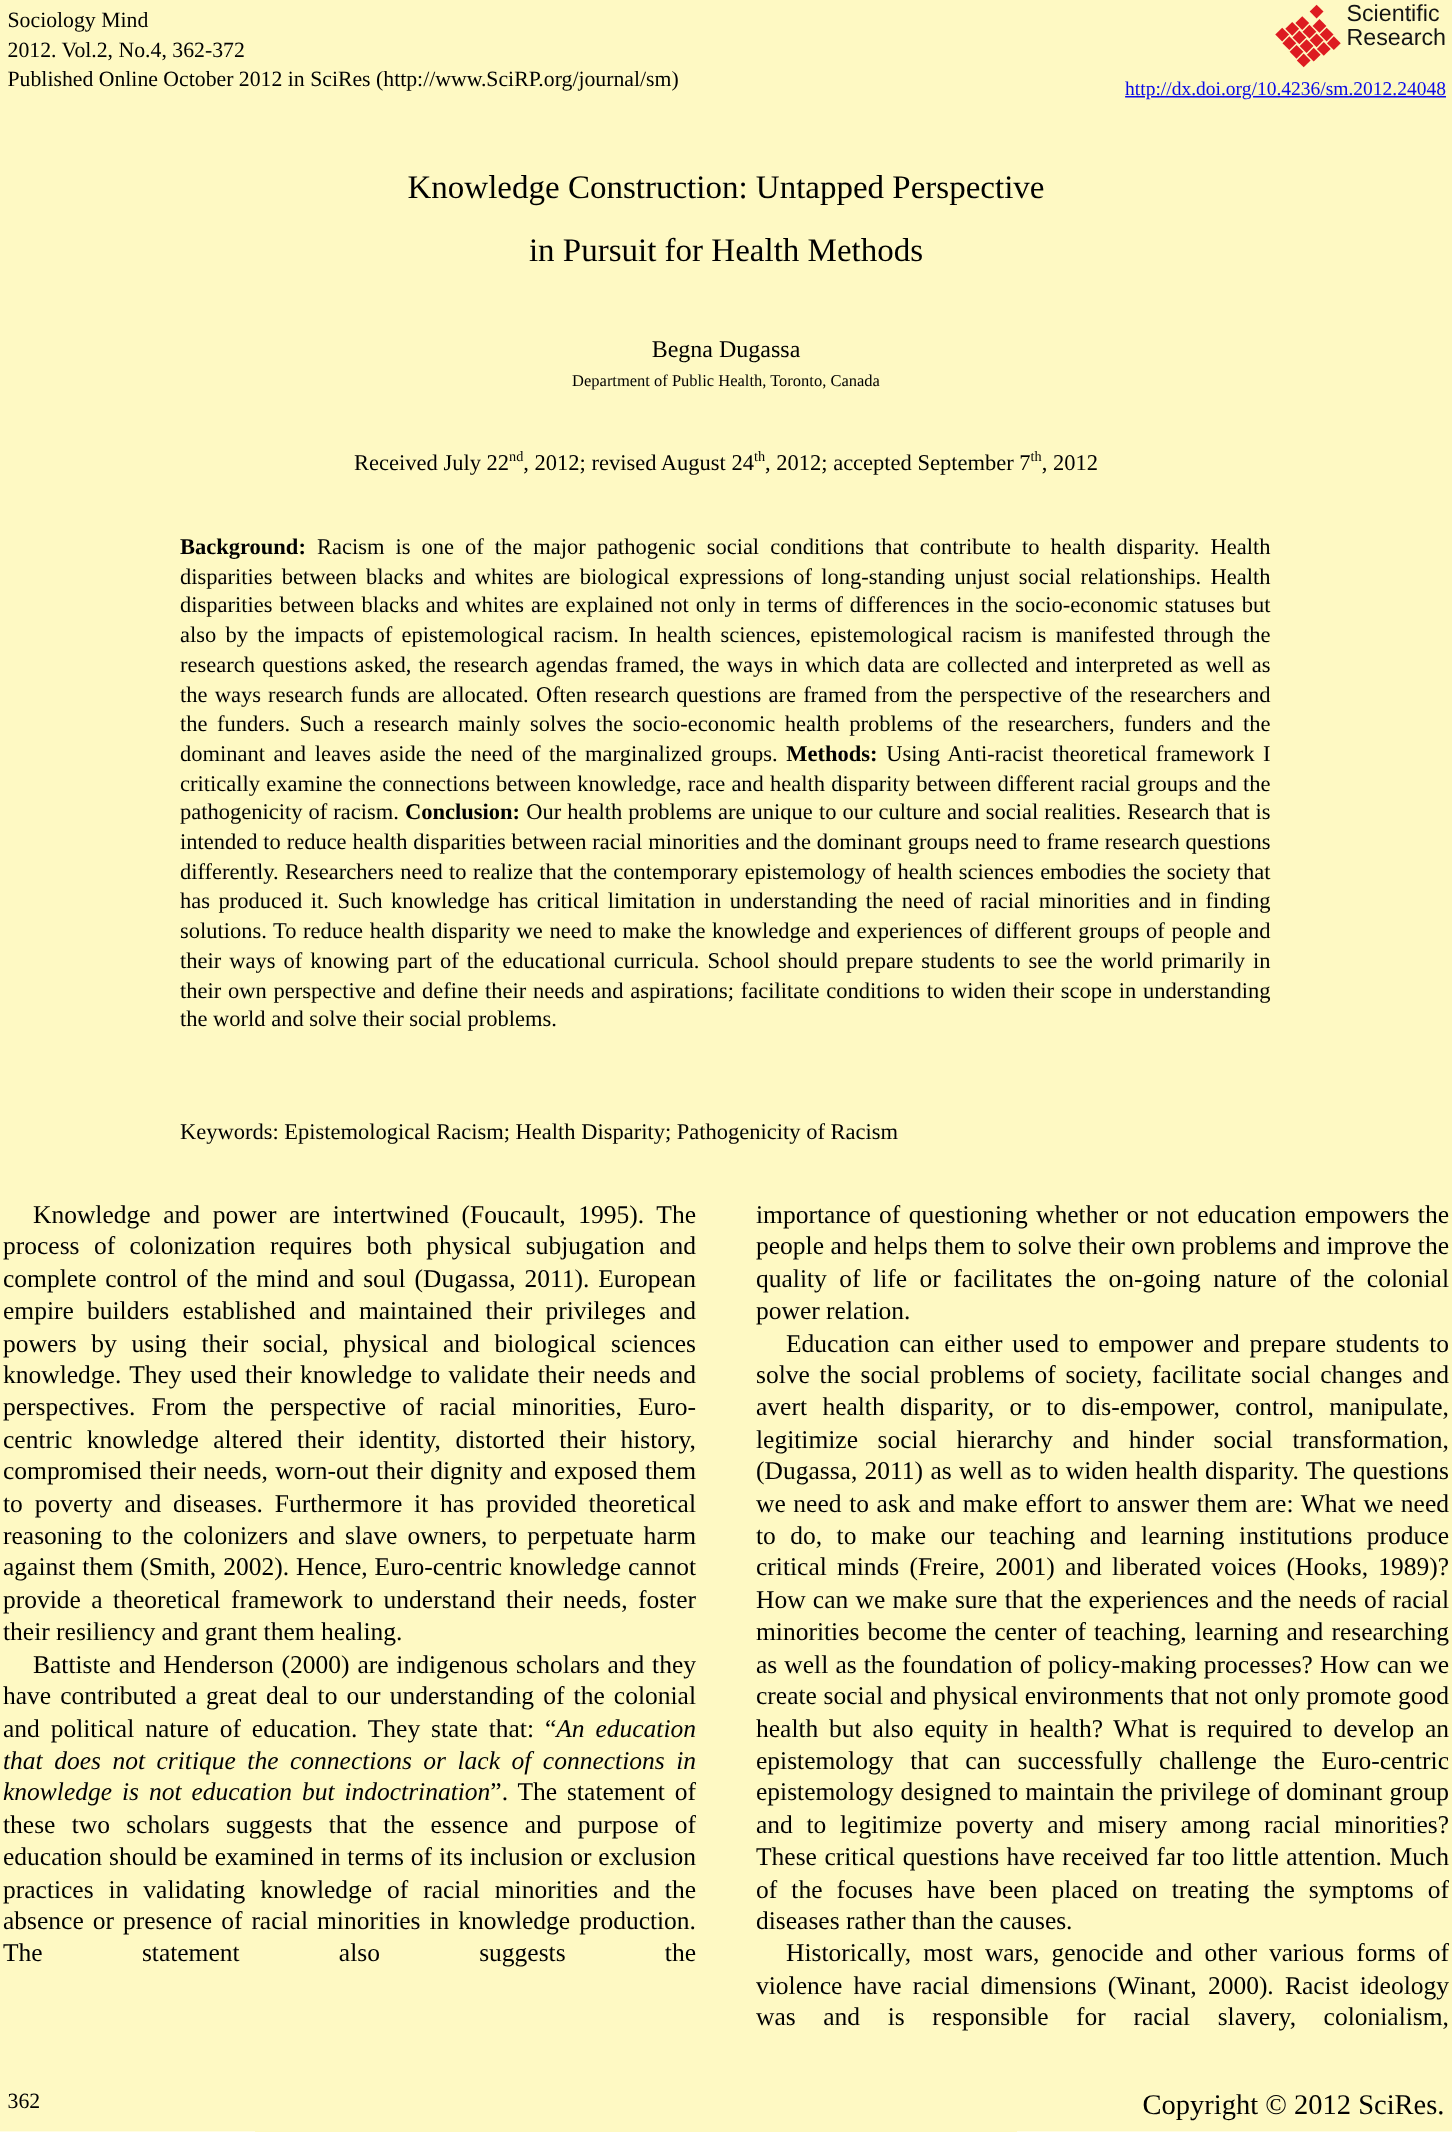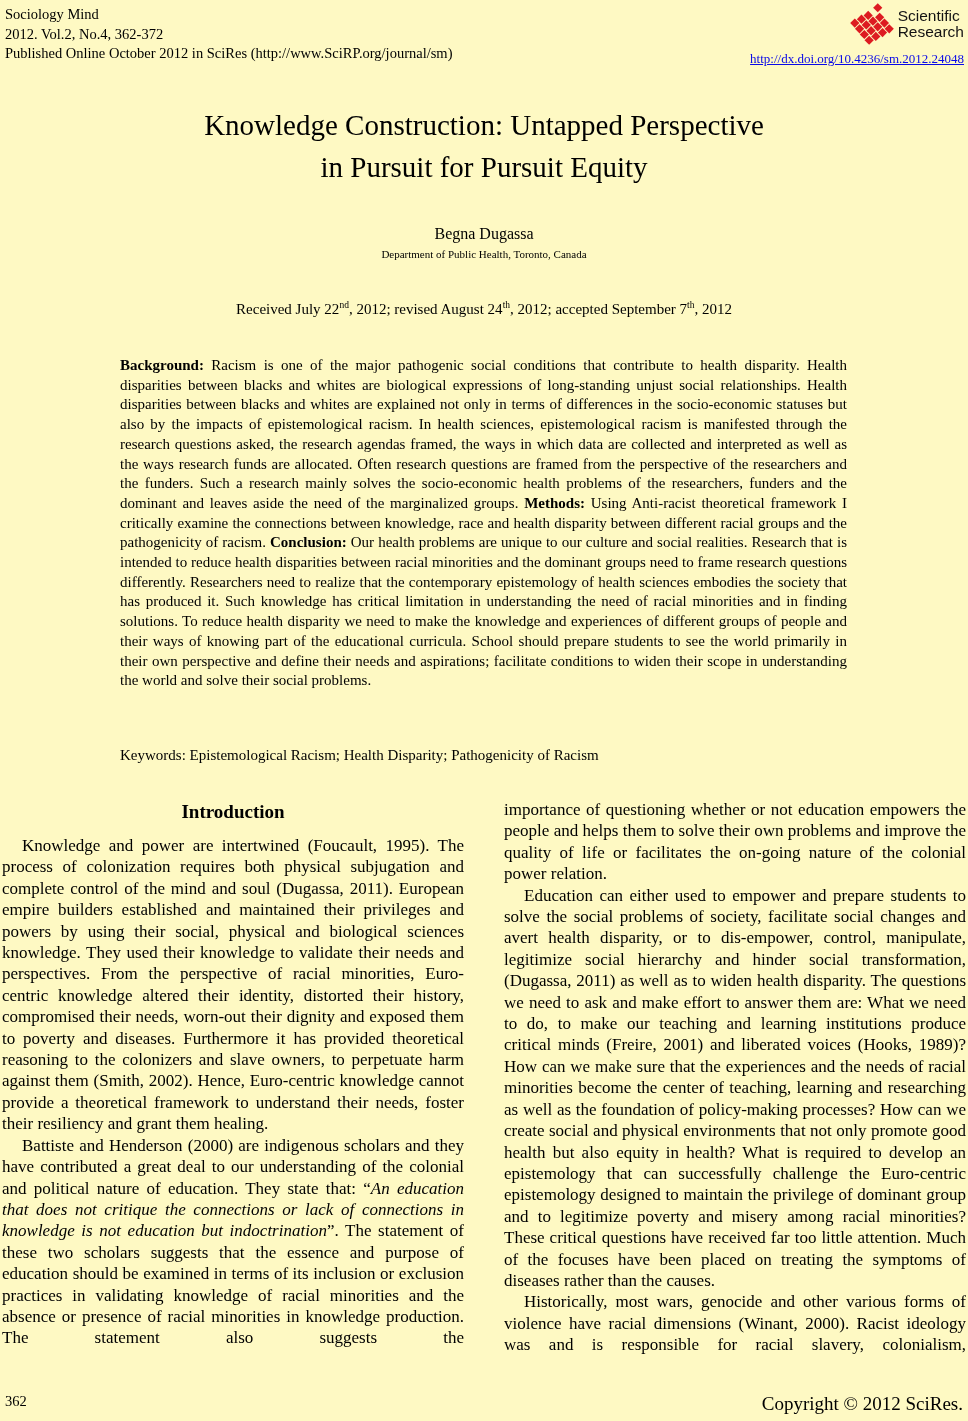--- a/index.html
+++ b/index.html
@@ -11,7 +11,7 @@
   
   .header-left { position:absolute; top:5px; left:5px; font-size:14.5px; line-height:19.5px; }
   .header-right { position:absolute; top:2px; right:4px; width:260px; }
-  .logo-row { display:flex; align-items:center; justify-content:flex-end; gap:3px; }
+  .logo-row { display:flex; justify-content:flex-end; gap:3px; }
   .logo-text {
     font-family:"Liberation Sans", sans-serif; font-size:15.5px; line-height:16px;
     color:#131313; text-align:left; letter-spacing:0px;

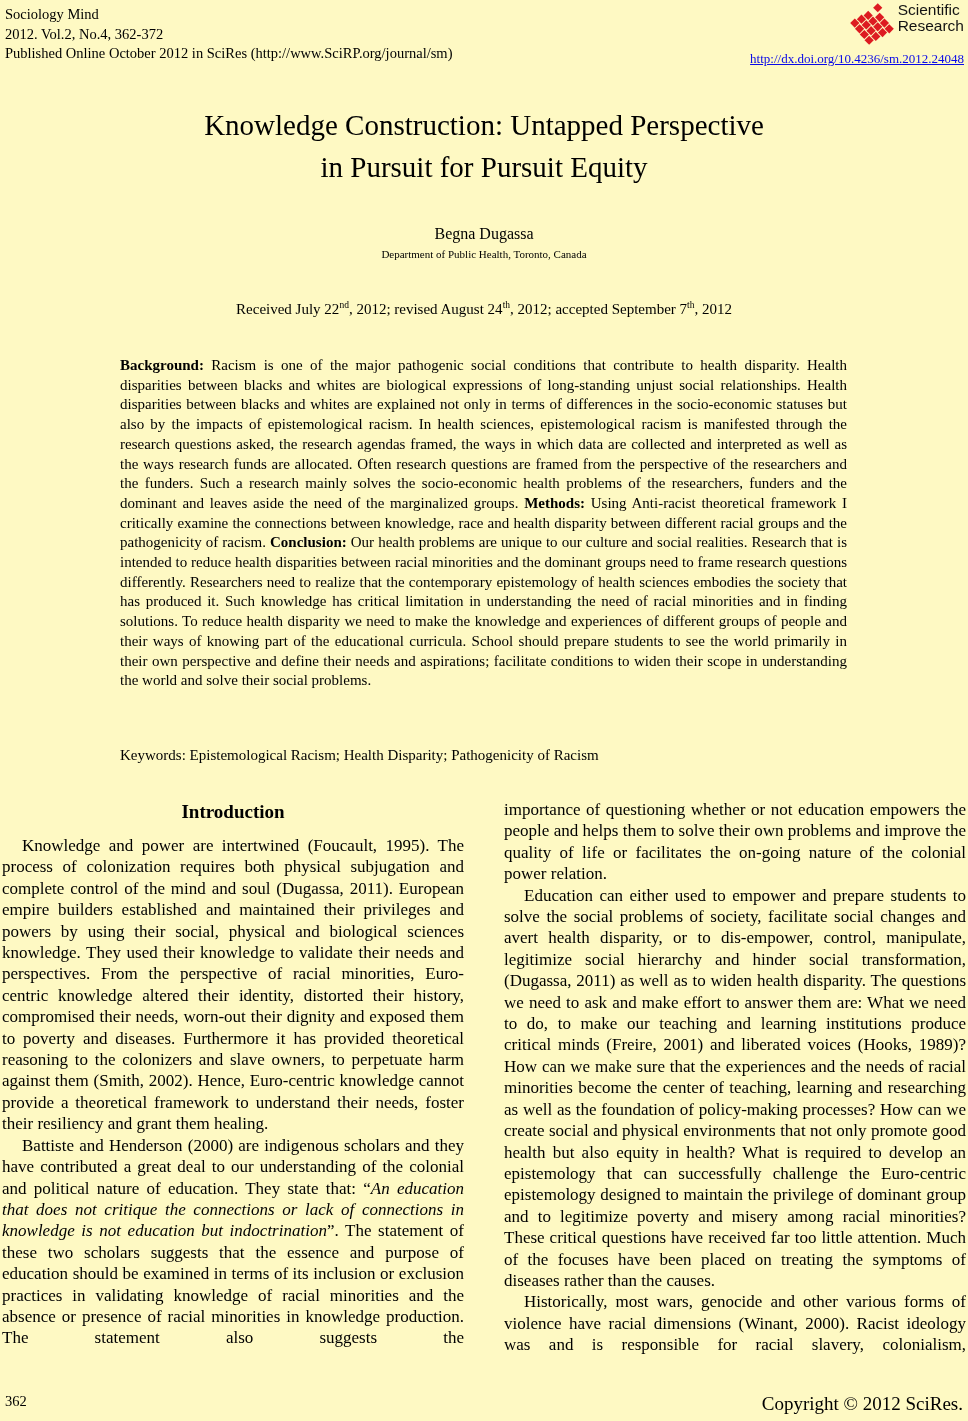--- a/index.html
+++ b/index.html
@@ -22,7 +22,7 @@
   }
 
   
-  .article-title { position:absolute; top:104px; left:0; width:100%; text-align:center; font-size:29px; line-height:42px; }
+  .article-title { position:absolute; top:104px; left:0; width:100%; text-align:center; font-size:22px; line-height:42px; }
   .author-block { position:absolute; top:222px; left:0; width:100%; text-align:center; }
   .author-name { font-size:16px; line-height:23px; }
   .affiliation, .email { font-size:11px; line-height:18.5px; }

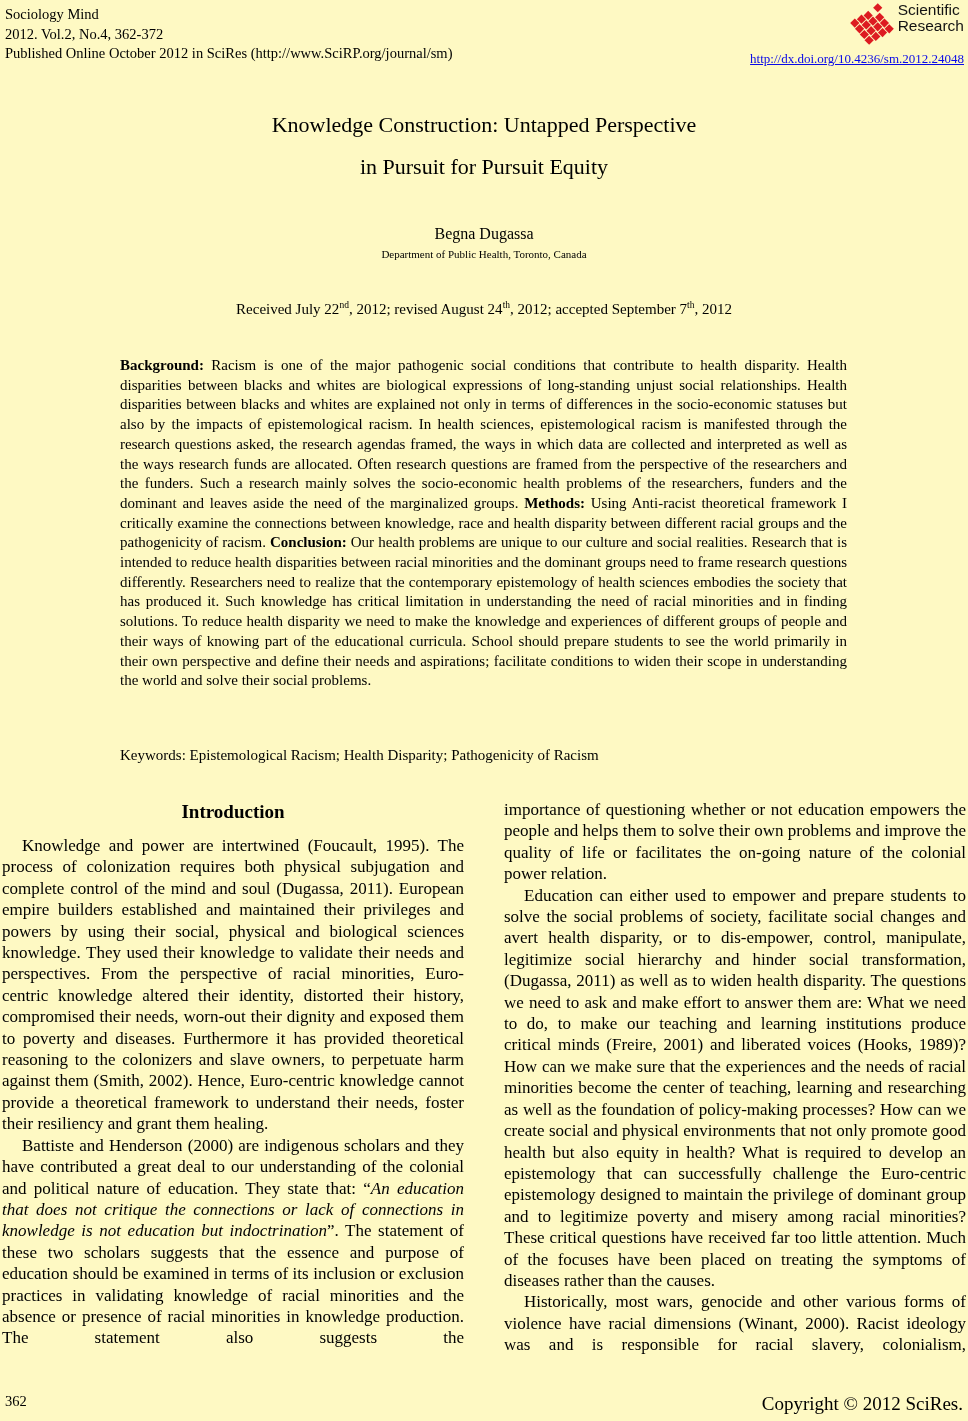--- a/index.html
+++ b/index.html
@@ -97,7 +97,7 @@
 
   <div class="article-title">
     <div>Knowledge Construction: Untapped Perspective</div>
-    <div>in Pursuit for Pursuit Equity</div>
+    <div>in Pursuit for Health Methods</div>
   </div>
 
   <div class="author-block">

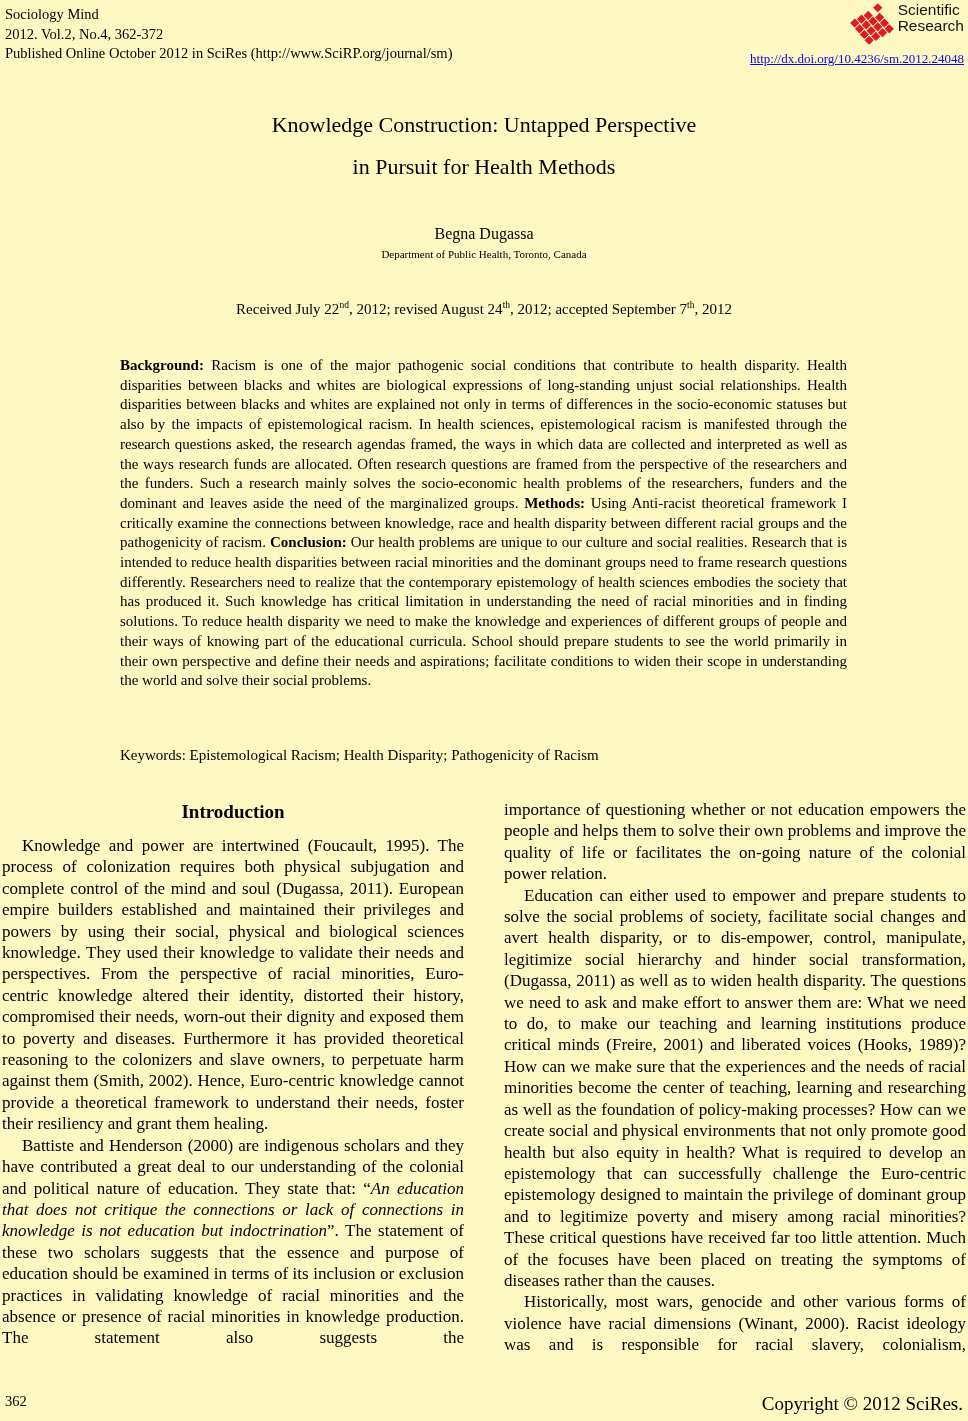--- a/index.html
+++ b/index.html
@@ -118,7 +118,6 @@
   </div>
 
   <div class="col col-left">
-    <div class="section-title">Introduction</div>
     <p class="para">Knowledge and power are intertwined (Foucault, 1995). The process of colonization requires both physical subjugation and complete control of the mind and soul (Dugassa, 2011). European empire builders established and maintained their privileges and powers by using their social, physical and biological sciences knowledge. They used their knowledge to validate their needs and perspectives. From the perspective of racial minorities, Euro-centric knowledge altered their identity, distorted their history, compromised their needs, worn-out their dignity and exposed them to poverty and diseases. Furthermore it has provided theoretical reasoning to the colonizers and slave owners, to perpetuate harm against them (Smith, 2002). Hence, Euro-centric knowledge cannot provide a theoretical framework to understand their needs, foster their resiliency and grant them healing.</p>
     <p class="para cont">
       <span>Battiste and Henderson (2000) are indigenous scholars and they have contributed a great deal to our understanding of the colonial and political nature of education. They state that: “</span><span class="q-italic">An education that does not critique the connections or lack of connections in knowledge is not education but indoctrination</span><span>”. The statement of these two scholars suggests that the essence and purpose of education should be examined in terms of its inclusion or exclusion practices in validating knowledge of racial minorities and the absence or presence of racial minorities in knowledge production. The statement also suggests the</span>

